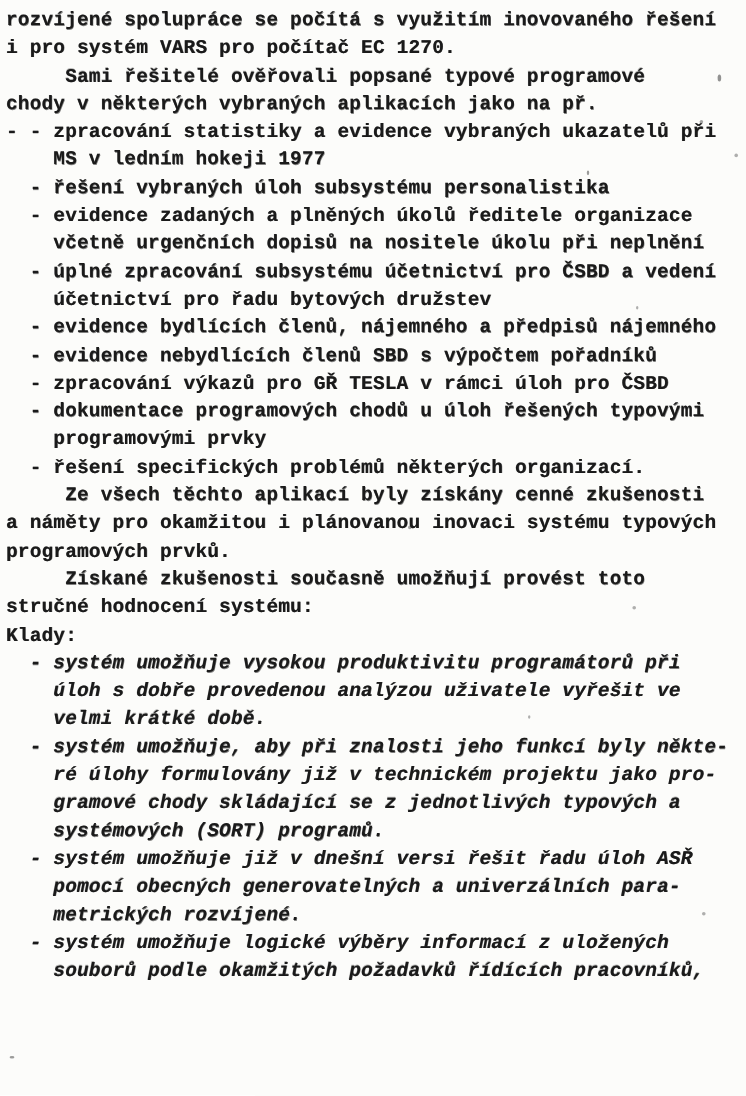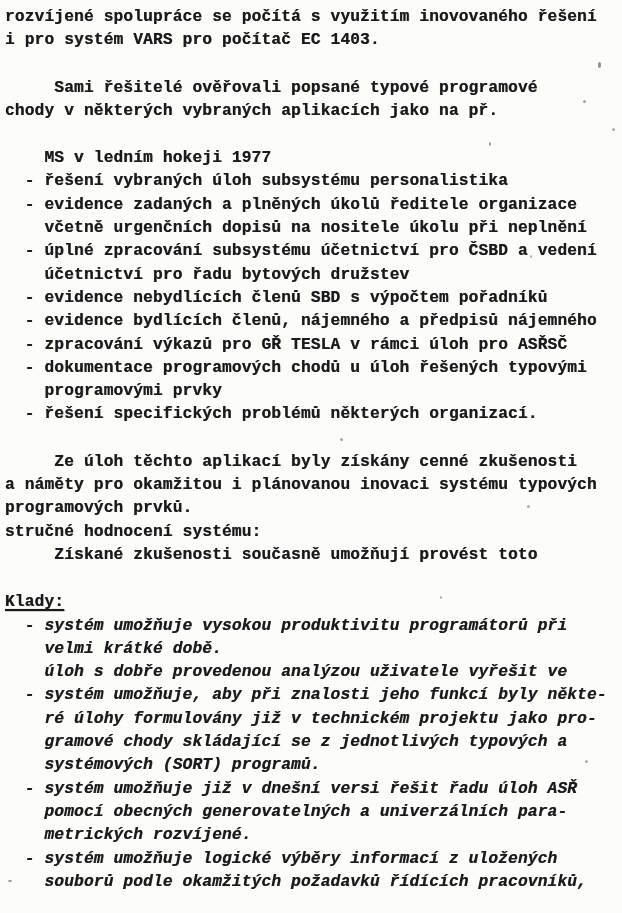--- a/index.html
+++ b/index.html
@@ -67,7 +67,7 @@
 
   <section class="block">
     <div class="line">rozvíjené spolupráce se počítá s využitím inovovaného řešení</div>
-    <div class="line">i pro systém VARS pro počítač EC 1403.</div>
+    <div class="line">i pro systém VARS pro počítač EC 1270.</div>
   </section>
 
   <section class="block">

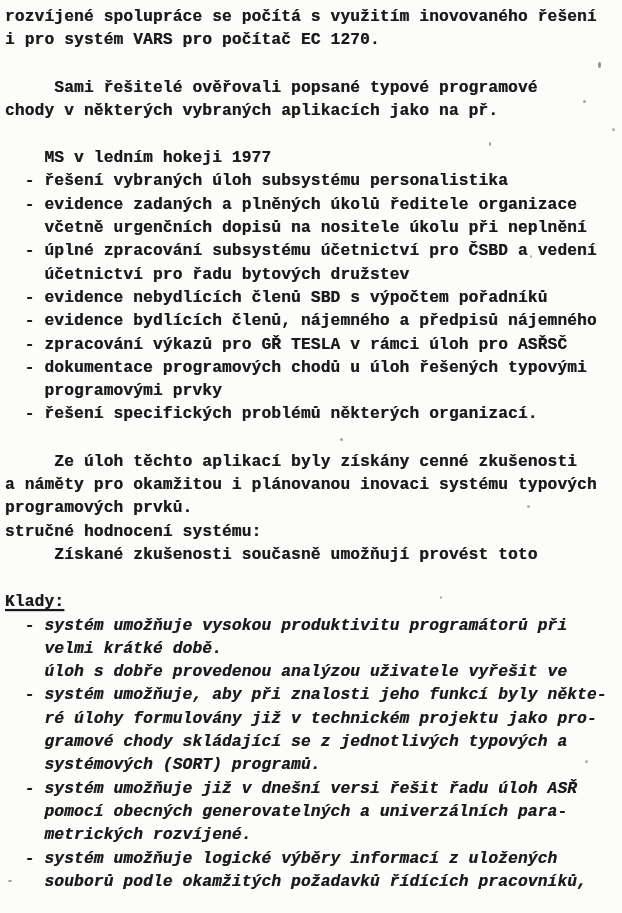--- a/index.html
+++ b/index.html
@@ -23,7 +23,7 @@
     font-family: "Liberation Mono", "DejaVu Sans Mono", monospace;
   }
   .block + .block {
-    margin-top: 24px;
+    margin-top: 0;
   }
   .block.tight {
     margin-top: 0;

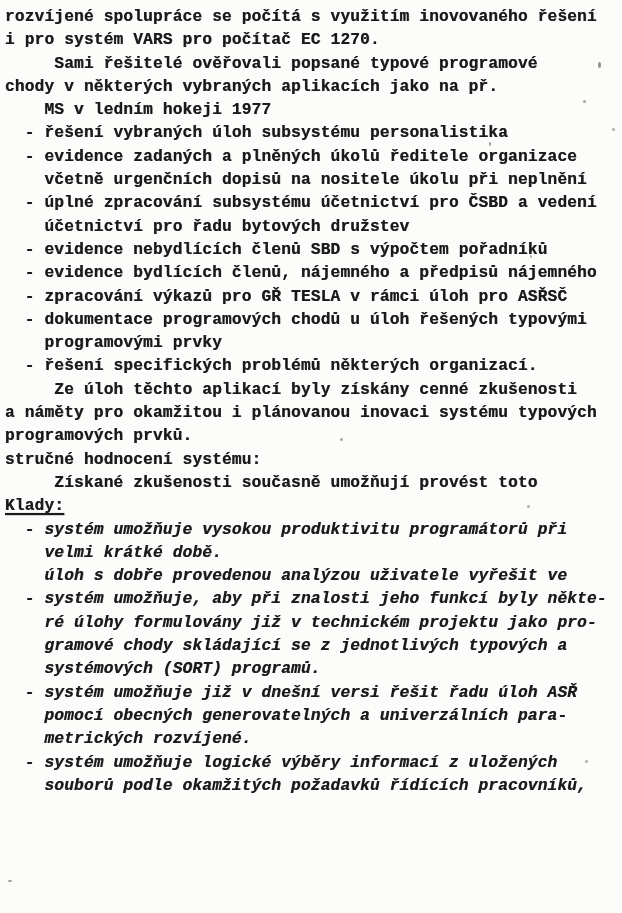--- a/index.html
+++ b/index.html
@@ -76,6 +76,7 @@
   </section>
 
   <section class="block">
+    <div class="line">- - zpracování statistiky a evidence vybraných ukazatelů při</div>
     <div class="line">    MS v ledním hokeji 1977</div>
     <div class="line">  - řešení vybraných úloh subsystému personalistika</div>
     <div class="line">  - evidence zadaných a plněných úkolů ředitele organizace</div>

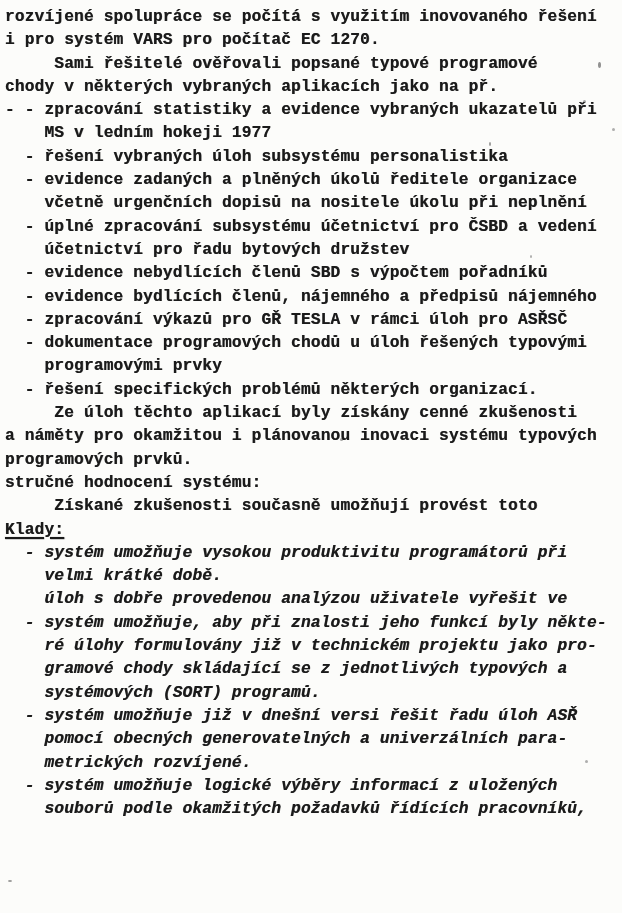--- a/index.html
+++ b/index.html
@@ -83,8 +83,8 @@
     <div class="line">    včetně urgenčních dopisů na nositele úkolu při neplnění</div>
     <div class="line">  - úplné zpracování subsystému účetnictví pro ČSBD a vedení</div>
     <div class="line">    účetnictví pro řadu bytových družstev</div>
+    <div class="line">  - evidence bydlících členů, nájemného a předpisů nájemného</div>
     <div class="line">  - evidence nebydlících členů SBD s výpočtem pořadníků</div>
-    <div class="line">  - evidence bydlících členů, nájemného a předpisů nájemného</div>
     <div class="line">  - zpracování výkazů pro GŘ TESLA v rámci úloh pro ASŘSČ</div>
     <div class="line">  - dokumentace programových chodů u úloh řešených typovými</div>
     <div class="line">    programovými prvky</div>

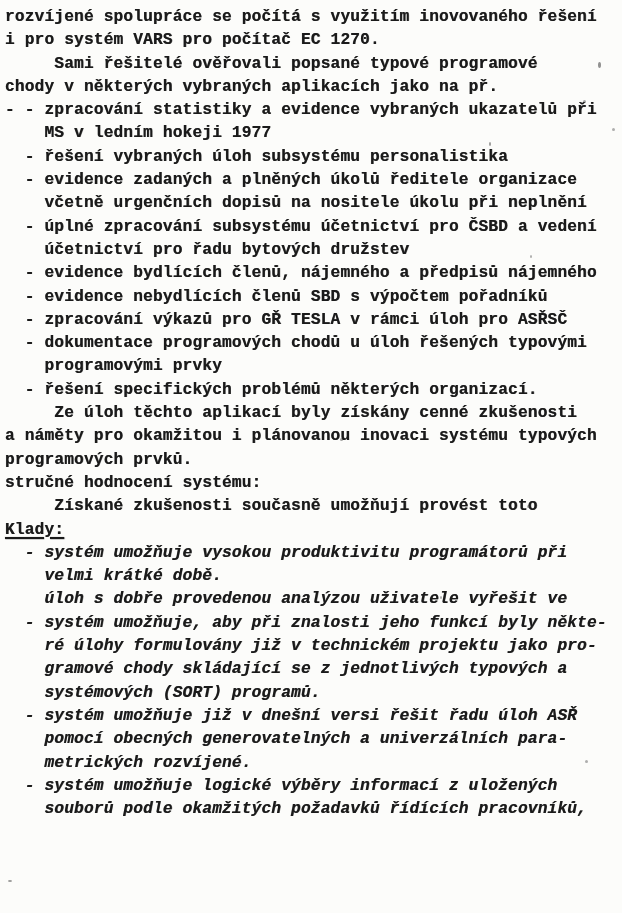--- a/index.html
+++ b/index.html
@@ -85,7 +85,7 @@
     <div class="line">    účetnictví pro řadu bytových družstev</div>
     <div class="line">  - evidence bydlících členů, nájemného a předpisů nájemného</div>
     <div class="line">  - evidence nebydlících členů SBD s výpočtem pořadníků</div>
-    <div class="line">  - zpracování výkazů pro GŘ TESLA v rámci úloh pro ASŘSČ</div>
+    <div class="line">  - zpracování výkazů pro GŘ TESLA v rámci úloh pro ČSBD</div>
     <div class="line">  - dokumentace programových chodů u úloh řešených typovými</div>
     <div class="line">    programovými prvky</div>
     <div class="line">  - řešení specifických problémů některých organizací.</div>

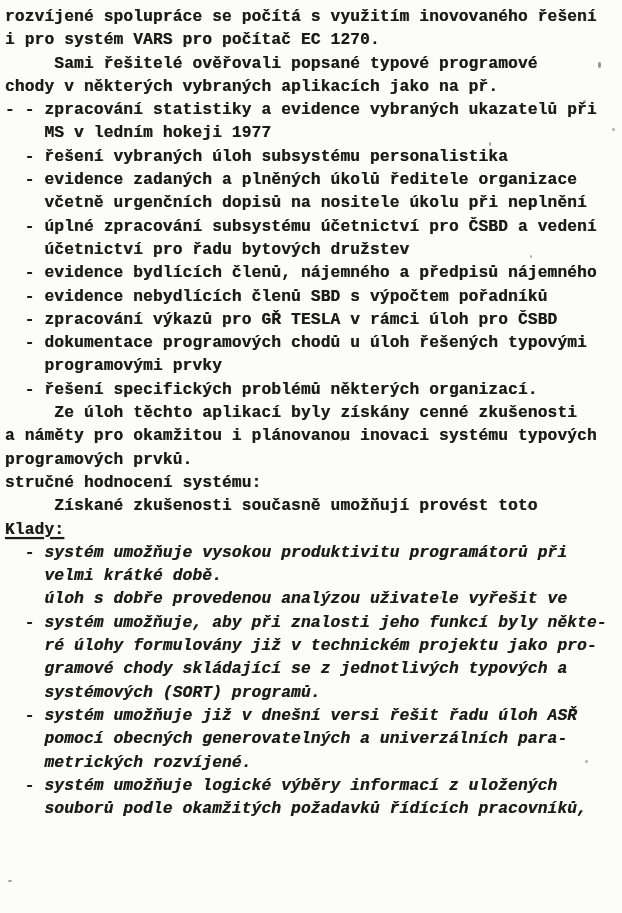--- a/index.html
+++ b/index.html
@@ -92,7 +92,7 @@
   </section>
 
   <section class="block">
-    <div class="line">     Ze úloh těchto aplikací byly získány cenné zkušenosti</div>
+    <div class="line">     Ze všech těchto aplikací byly získány cenné zkušenosti</div>
     <div class="line">a náměty pro okamžitou i plánovanou inovaci systému typových</div>
     <div class="line">programových prvků.</div>
     <div class="line">stručné hodnocení systému:</div>

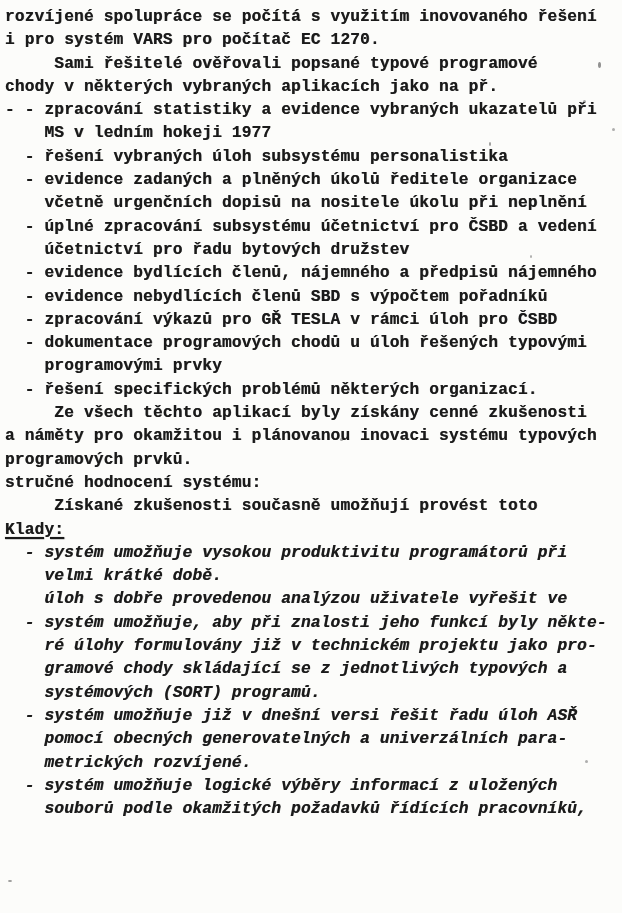--- a/index.html
+++ b/index.html
@@ -95,8 +95,8 @@
     <div class="line">     Ze všech těchto aplikací byly získány cenné zkušenosti</div>
     <div class="line">a náměty pro okamžitou i plánovanou inovaci systému typových</div>
     <div class="line">programových prvků.</div>
+    <div class="line">     Získané zkušenosti současně umožňují provést toto</div>
     <div class="line">stručné hodnocení systému:</div>
-    <div class="line">     Získané zkušenosti současně umožňují provést toto</div>
   </section>
 
   <section class="block">

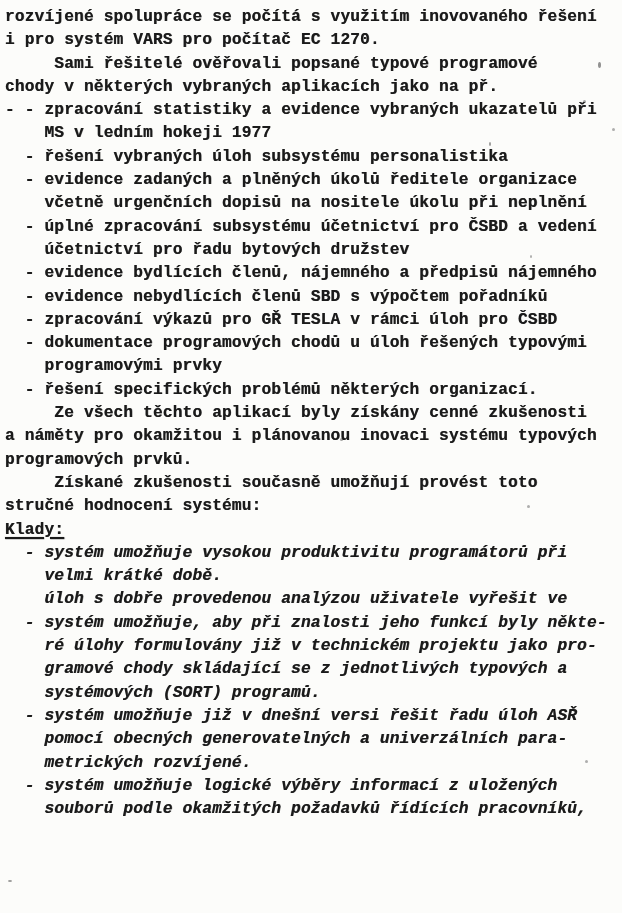--- a/index.html
+++ b/index.html
@@ -39,7 +39,6 @@
                  -0.2px -0.2px 0.25px rgba(25,25,25,0.3);
   }
   .heading-text {
-    text-decoration: underline;
     text-decoration-thickness: 1.8px;
     text-underline-offset: 3px;
   }

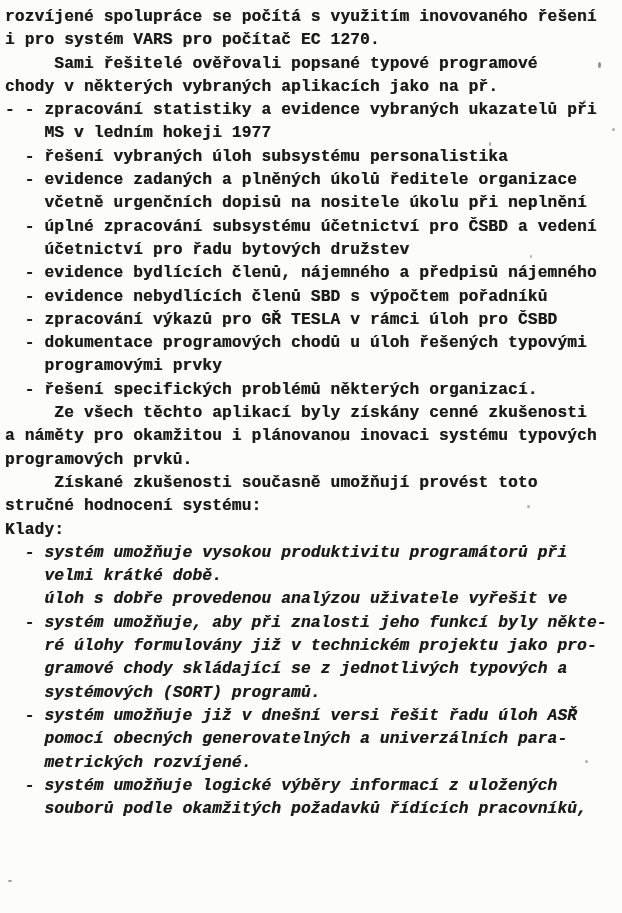--- a/index.html
+++ b/index.html
@@ -104,8 +104,8 @@
 
   <section class="block tight">
     <div class="line">  - systém umožňuje vysokou produktivitu programátorů při</div>
+    <div class="line">    úloh s dobře provedenou analýzou uživatele vyřešit ve</div>
     <div class="line">    velmi krátké době.</div>
-    <div class="line">    úloh s dobře provedenou analýzou uživatele vyřešit ve</div>
     <div class="line">  - systém umožňuje, aby při znalosti jeho funkcí byly někte-</div>
     <div class="line">    ré úlohy formulovány již v technickém projektu jako pro-</div>
     <div class="line">    gramové chody skládající se z jednotlivých typových a</div>

